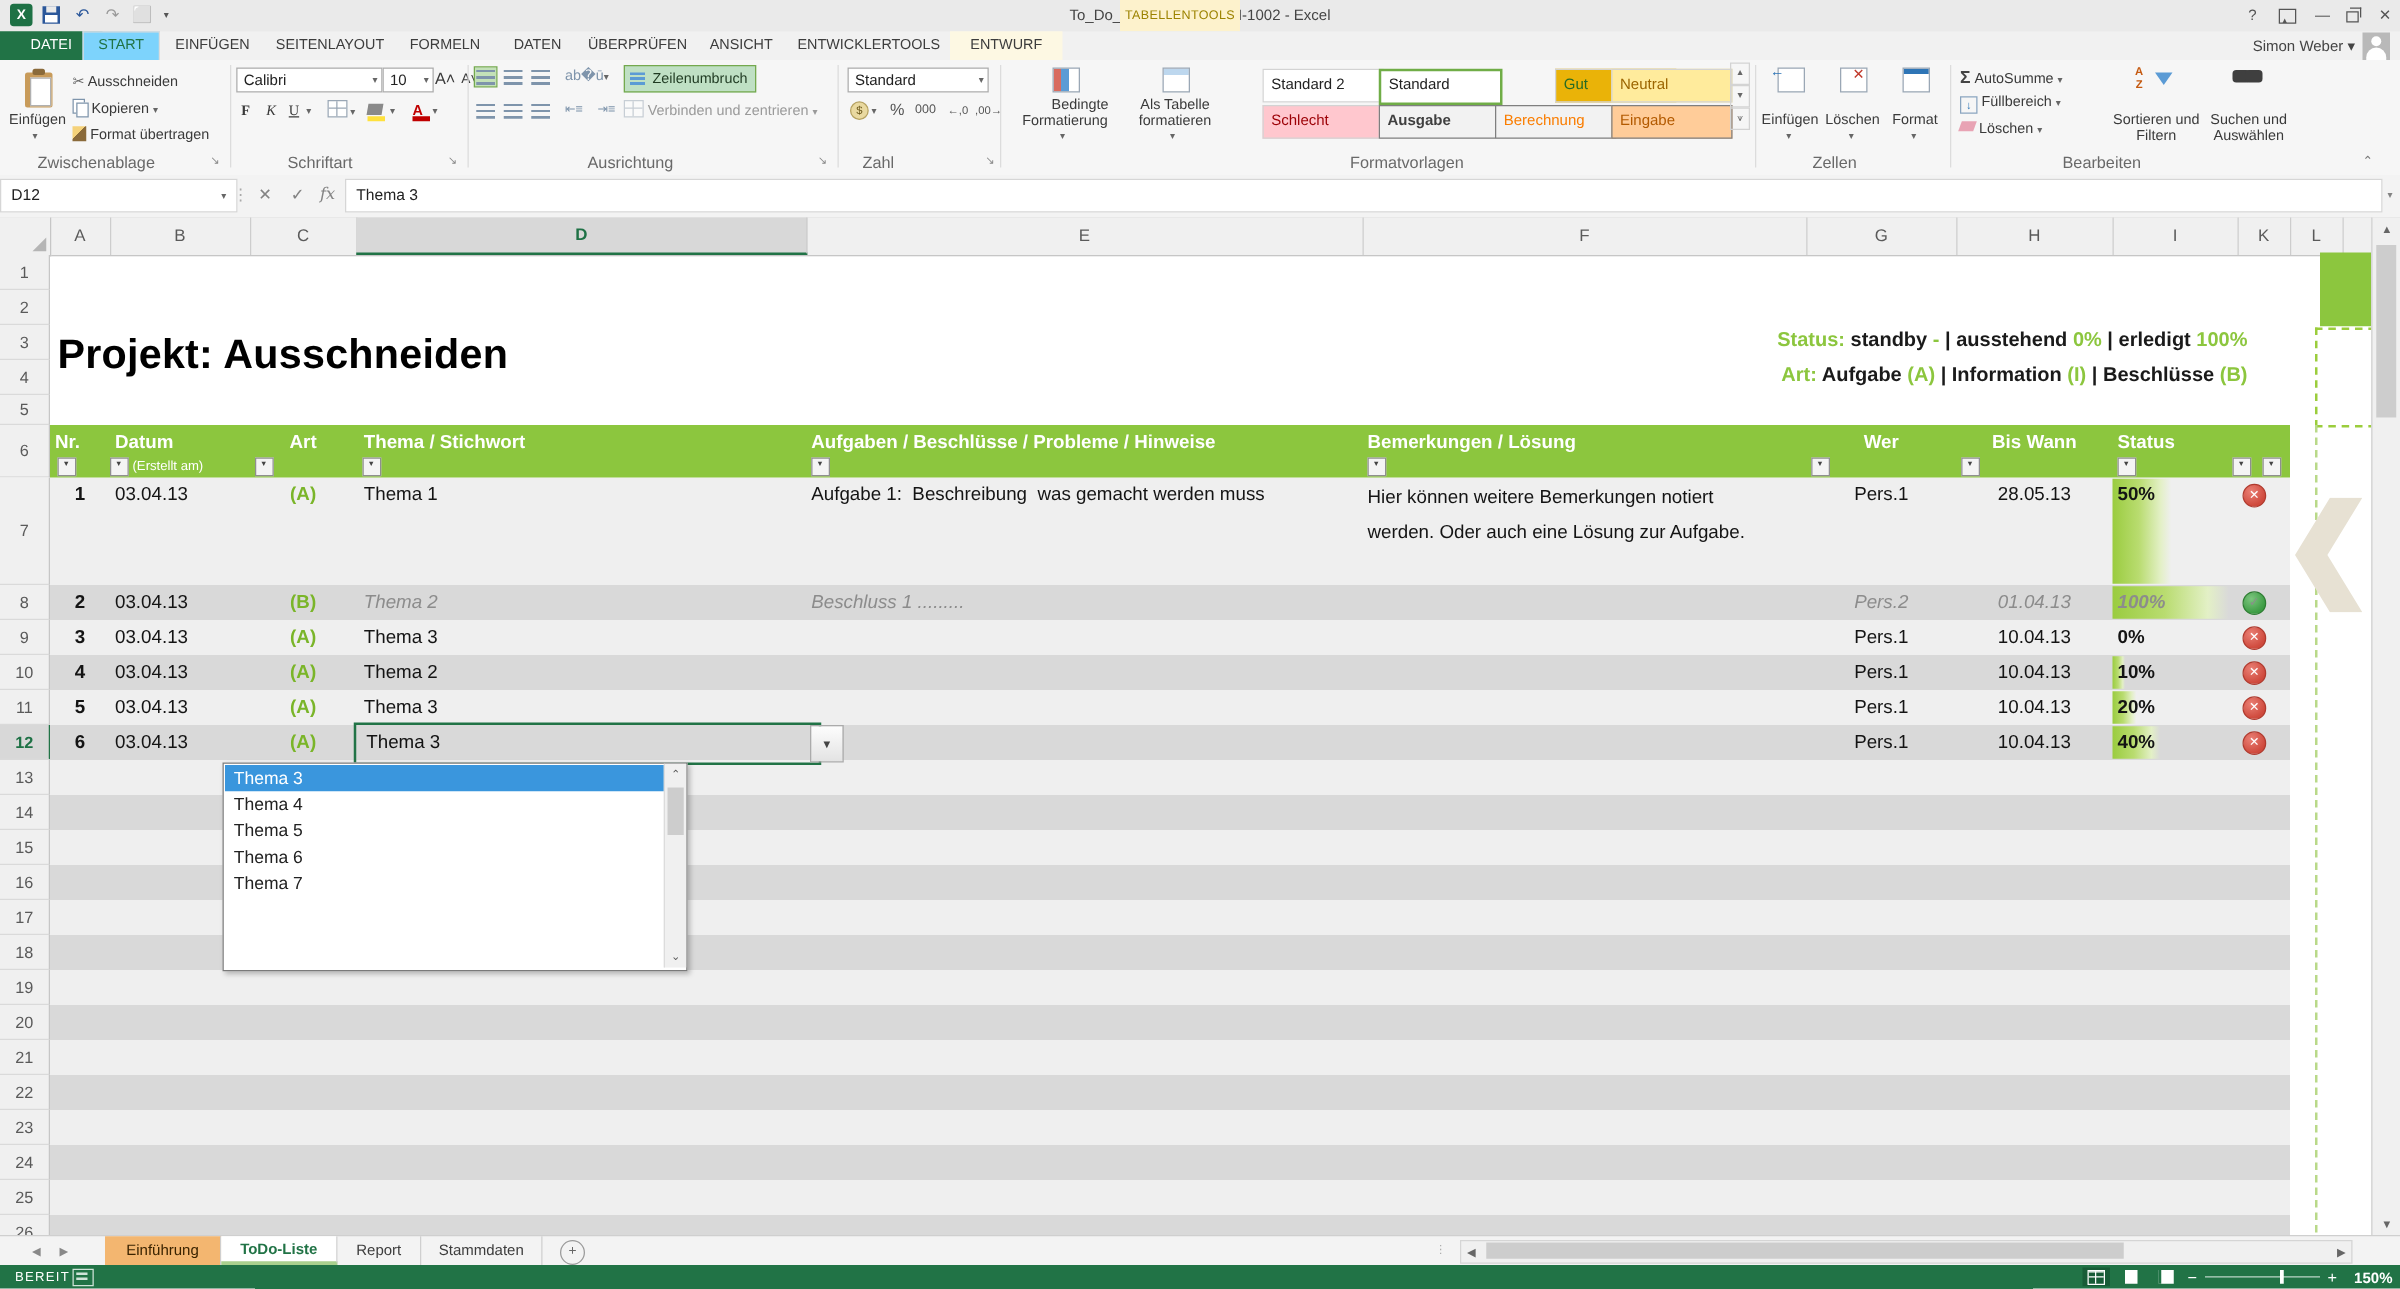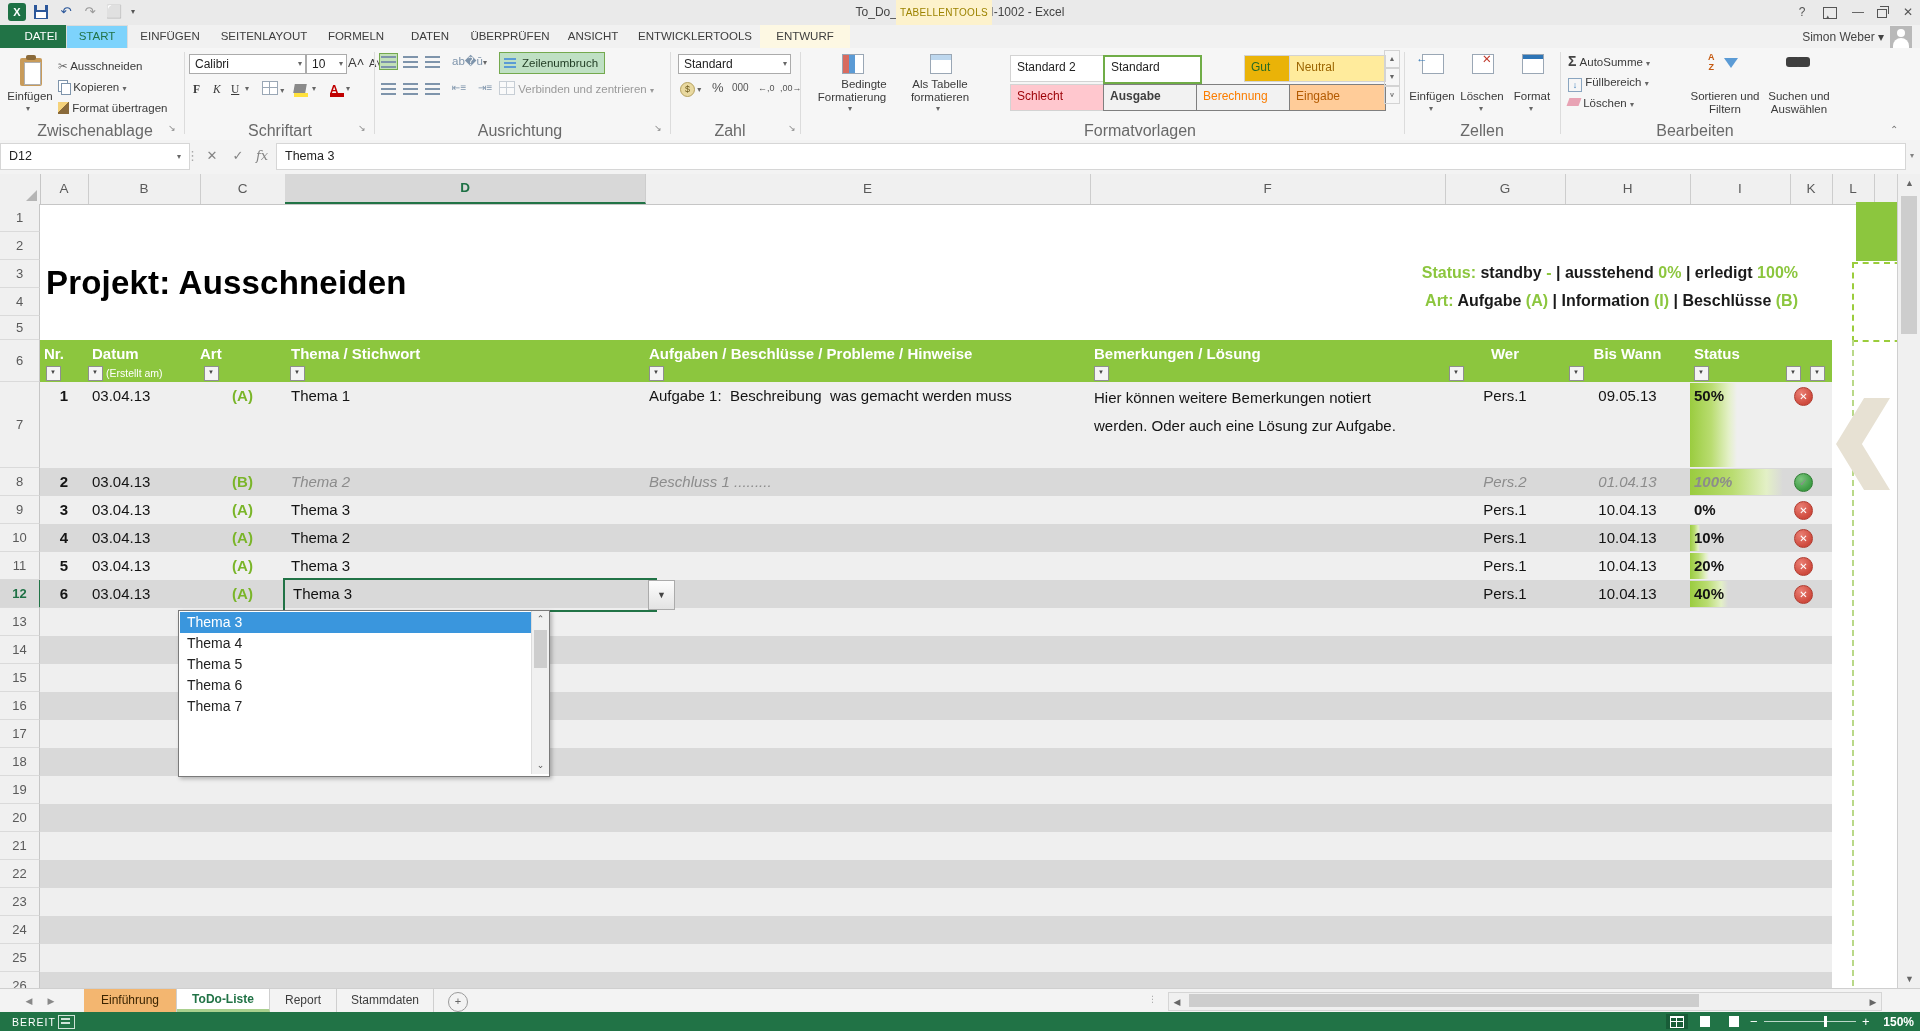--- a/index.html
+++ b/index.html
@@ -36,7 +36,7 @@
   
   .ribbon{position:absolute;left:0;top:48px;width:1920px;height:92px;background:#f6f6f6;border-bottom:1px solid #d4d4d4}
   .gdiv{position:absolute;top:4px;width:1px;height:82px;background:#dcdcdc}
-  .glabel{position:absolute;top:74px;font-size:16px;color:#696969;text-align:center}
+  .glabel{position:absolute;top:74px;font-size:13px;color:#696969;}
   .lnch{position:absolute;top:74px;width:12px;height:12px;color:#888;font-size:9px;line-height:12px;text-align:center}
   .rsm{position:absolute;height:20px;line-height:20px;font-size:11.5px;color:#3a3a3a;white-space:nowrap}
   .rbig{position:absolute;text-align:center;font-size:11.5px;color:#3a3a3a}

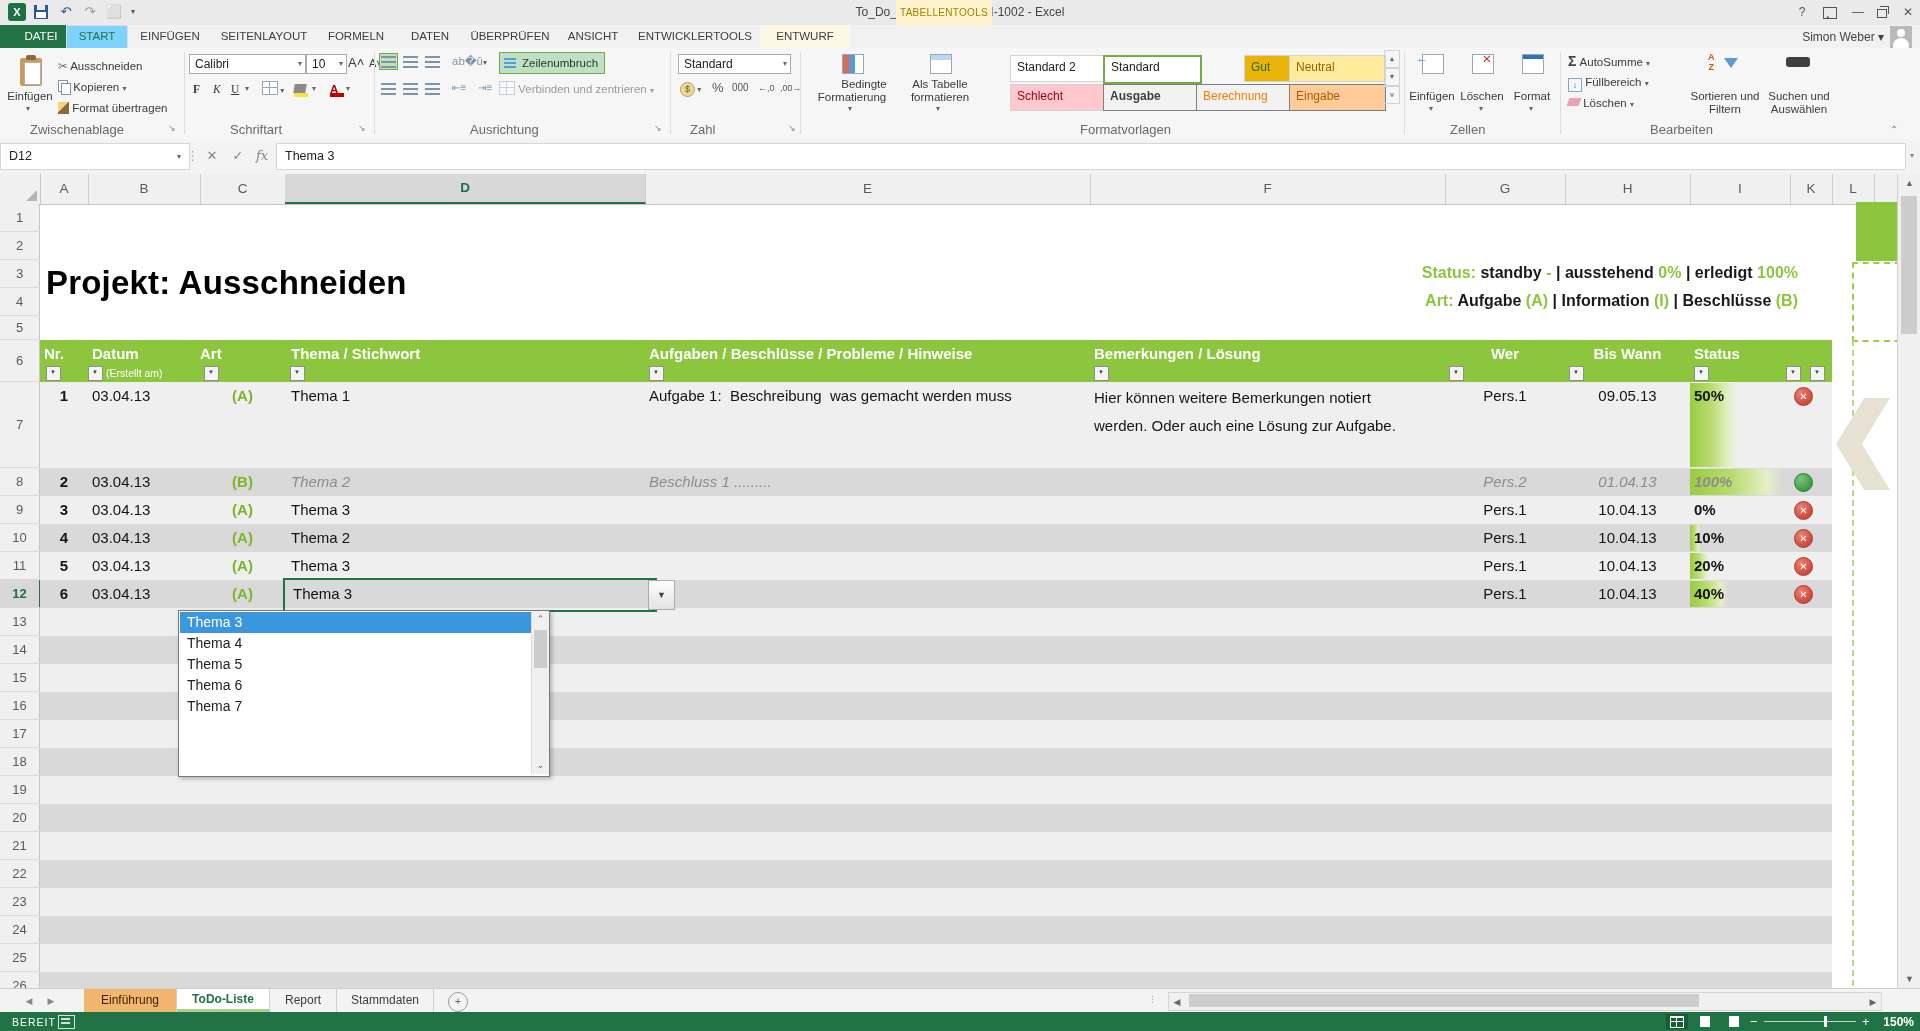--- a/index.html
+++ b/index.html
@@ -390,7 +390,7 @@
   <div class="thead"></div>
   <div class="ht" style="left:44px">Nr.</div>
   <div class="ht" style="left:92px">Datum</div>
-  <div class="ht" style="left:200px;width:85px;">Art</div>
+  <div class="ht" style="left:200px;width:85px;text-align:center">Art</div>
   <div class="ht" style="left:291px">Thema / Stichwort</div>
   <div class="ht" style="left:649px">Aufgaben / Beschlüsse / Probleme / Hinweise</div>
   <div class="ht" style="left:1094px">Bemerkungen / Lösung</div>

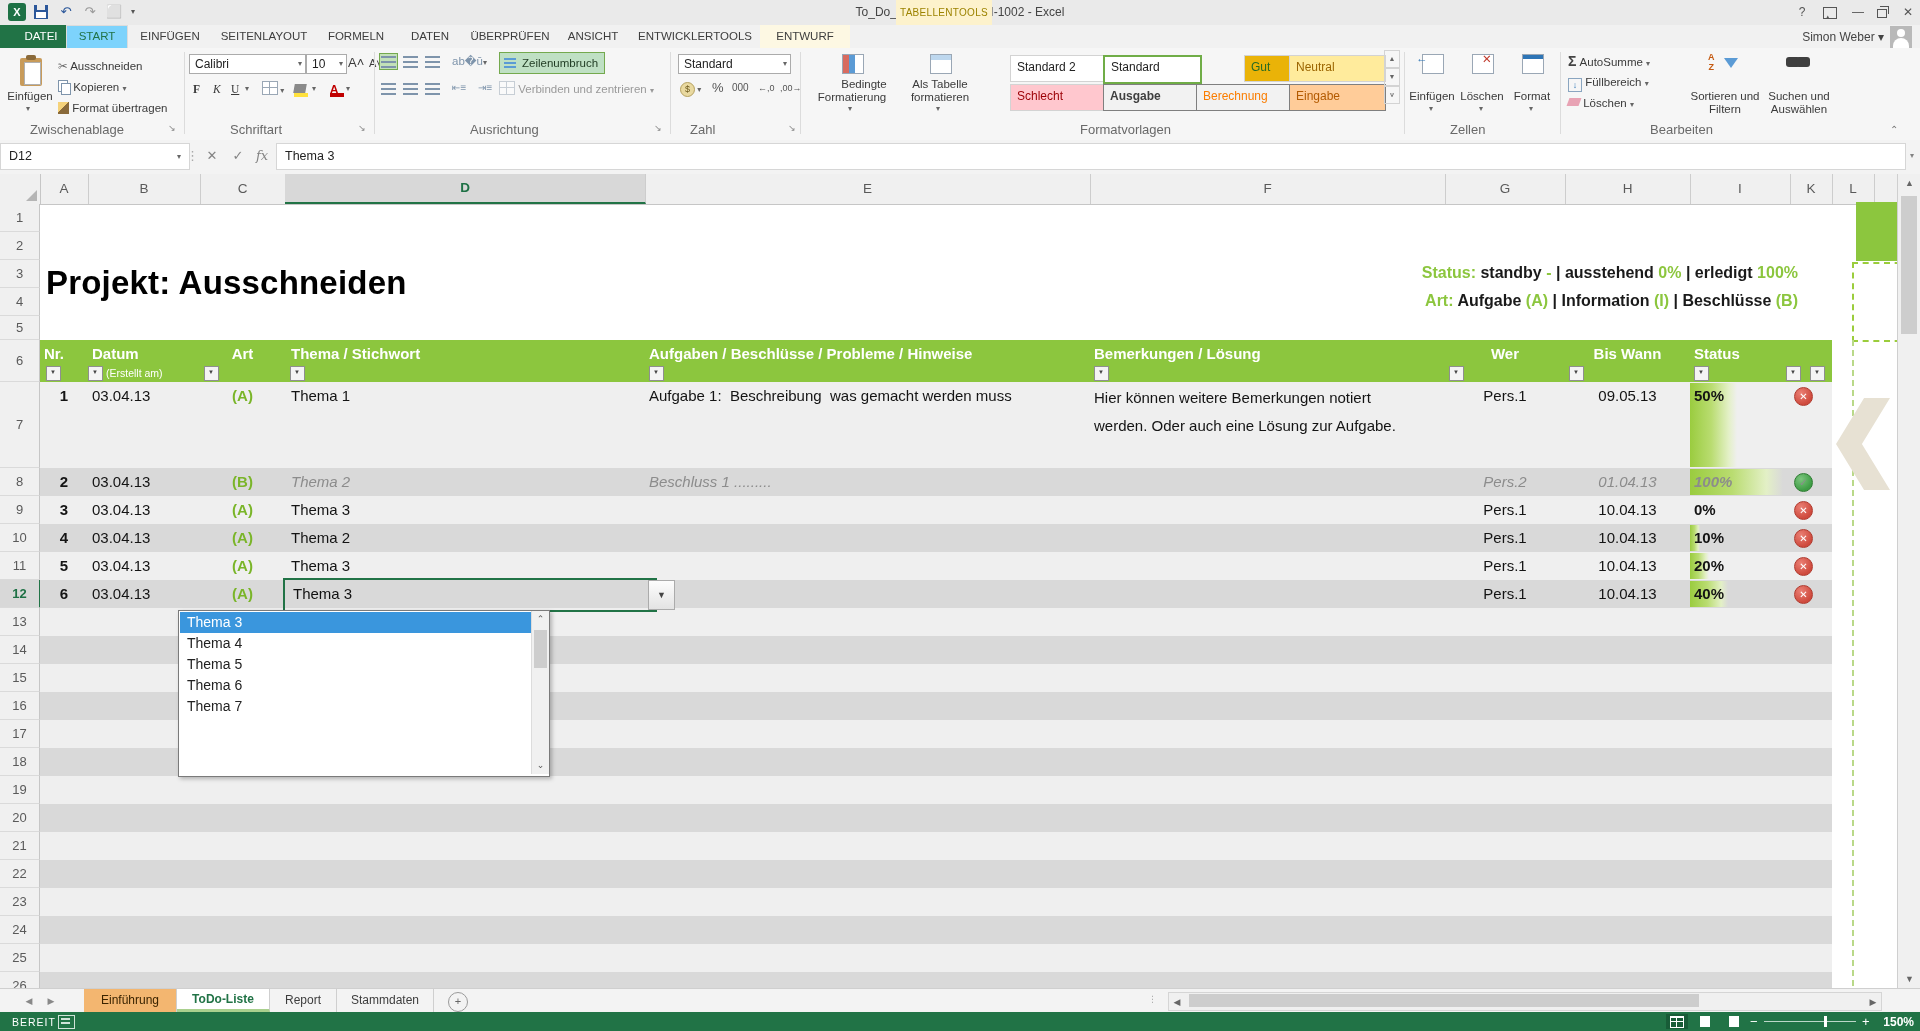--- a/index.html
+++ b/index.html
@@ -424,7 +424,7 @@
     <span class="tc" style="left:649px;top:382px">Aufgabe 1:  Beschreibung  was gemacht werden muss</span>
     <span class="tc" style="left:1094px;top:384px;width:305px;white-space:normal">Hier können weitere Bemerkungen notiert werden. Oder auch eine Lösung zur Aufgabe.</span>
     <span class="tc ctr" style="left:1445px;top:382px;width:120px">Pers.1</span>
-    <span class="tc ctr" style="left:1565px;top:382px;width:125px">09.05.13</span>
+    <span class="tc ctr" style="left:1565px;top:382px;width:125px">28.05.13</span>
     <span class="tc" style="left:1694px;top:382px;font-weight:600">50%</span>
     <span class="icx" style="left:1794px;top:387px">✕</span>
   </div>

